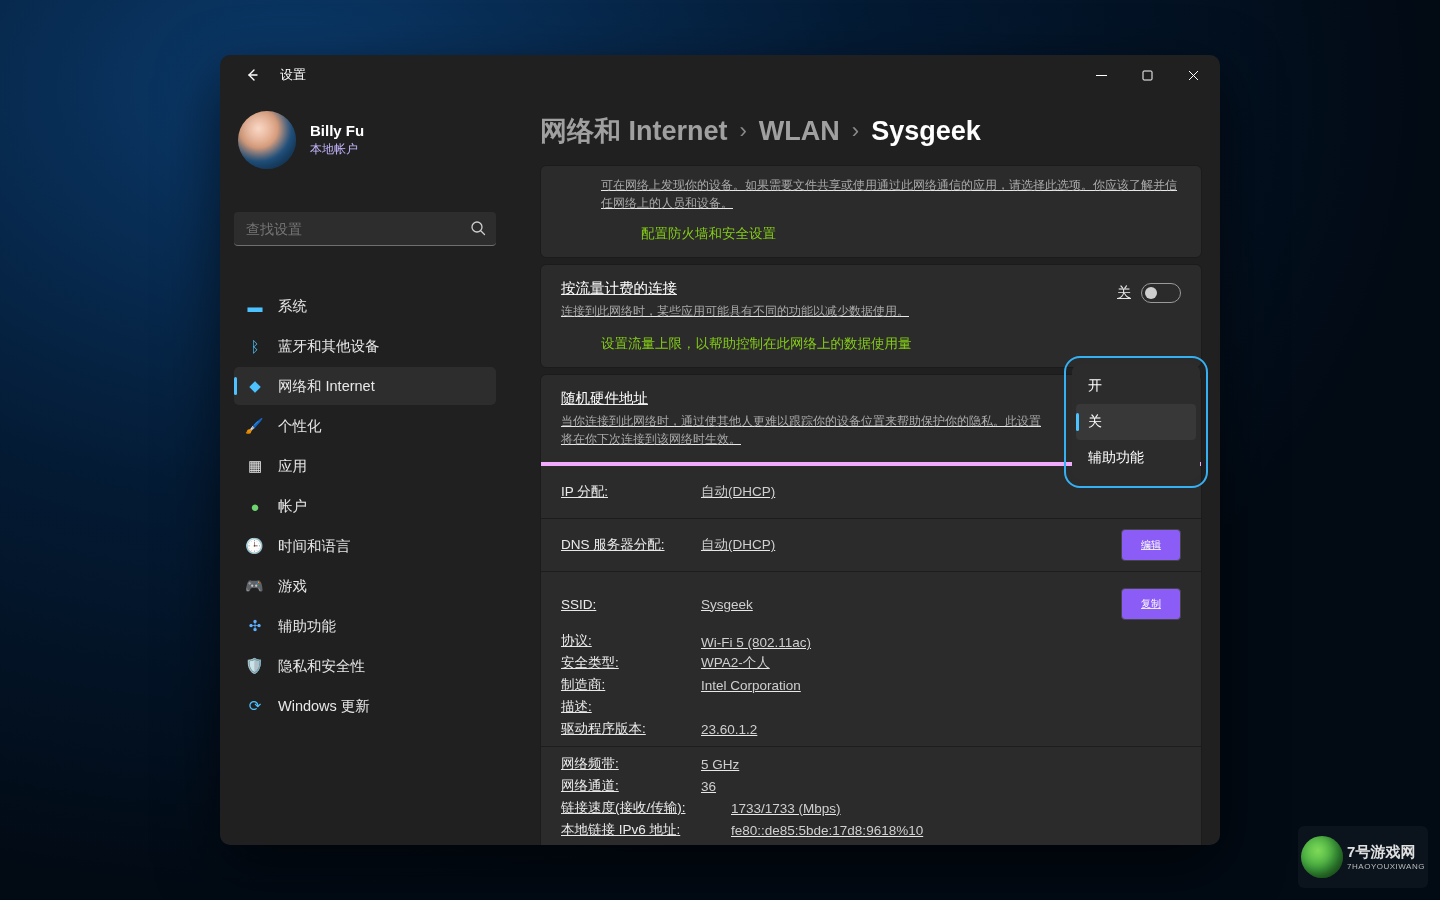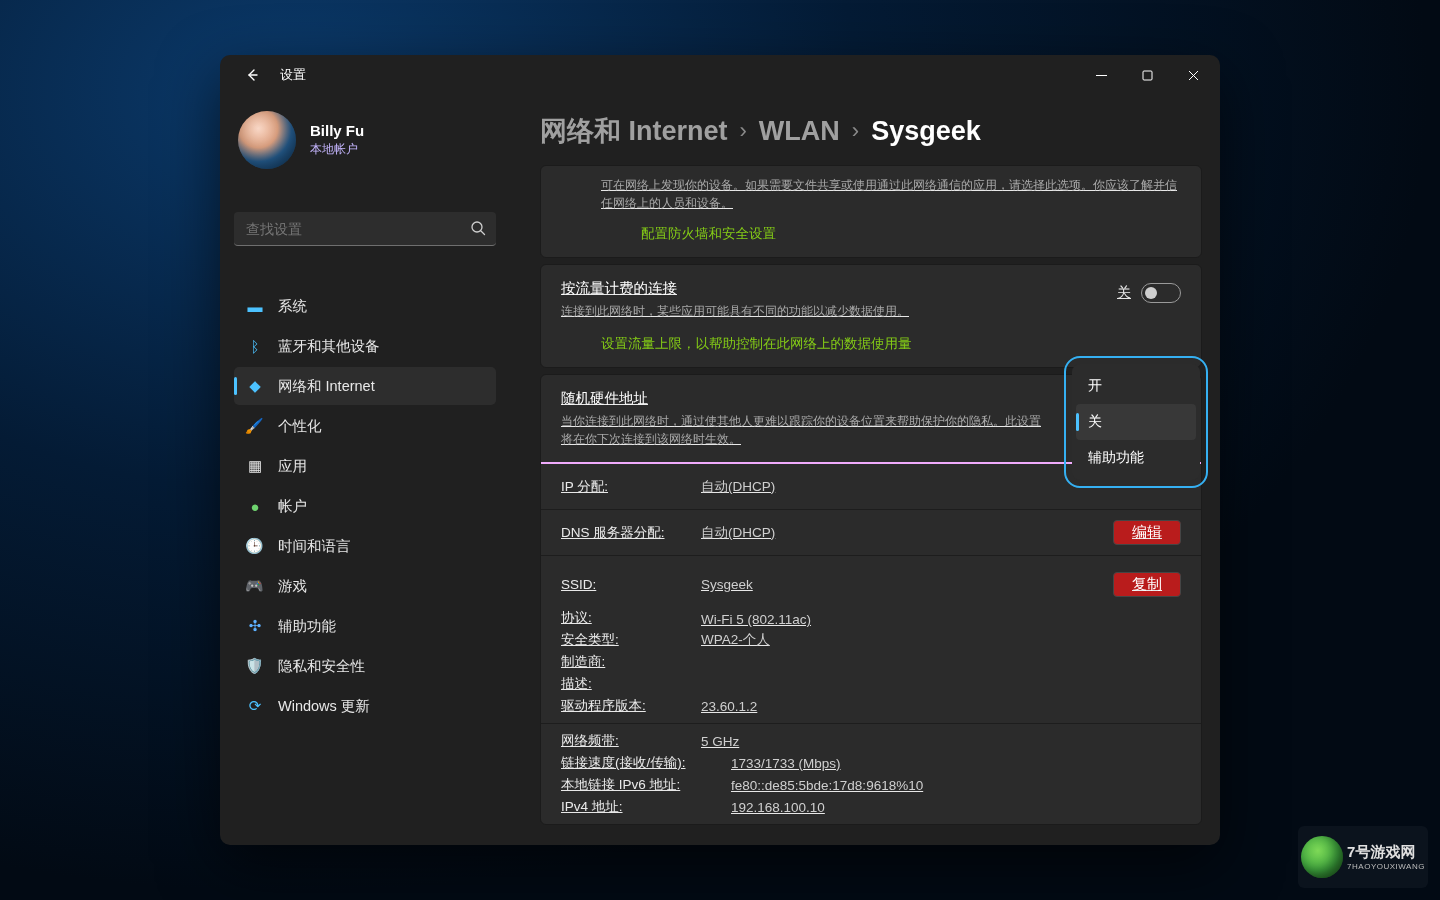--- a/index.html
+++ b/index.html
@@ -244,7 +244,7 @@
             <div style="width:110px"></div>
           </div>
 
-          <div class="info-row bt" style="border-top:2px solid #f0abfc;">
+          <div class="info-row bt" style="border-top:4px solid #f0abfc;">
             <div class="k">IP 分配:</div>
             <div class="v">自动(DHCP)</div>
             <button class="btn" style="visibility:hidden">编辑</button>

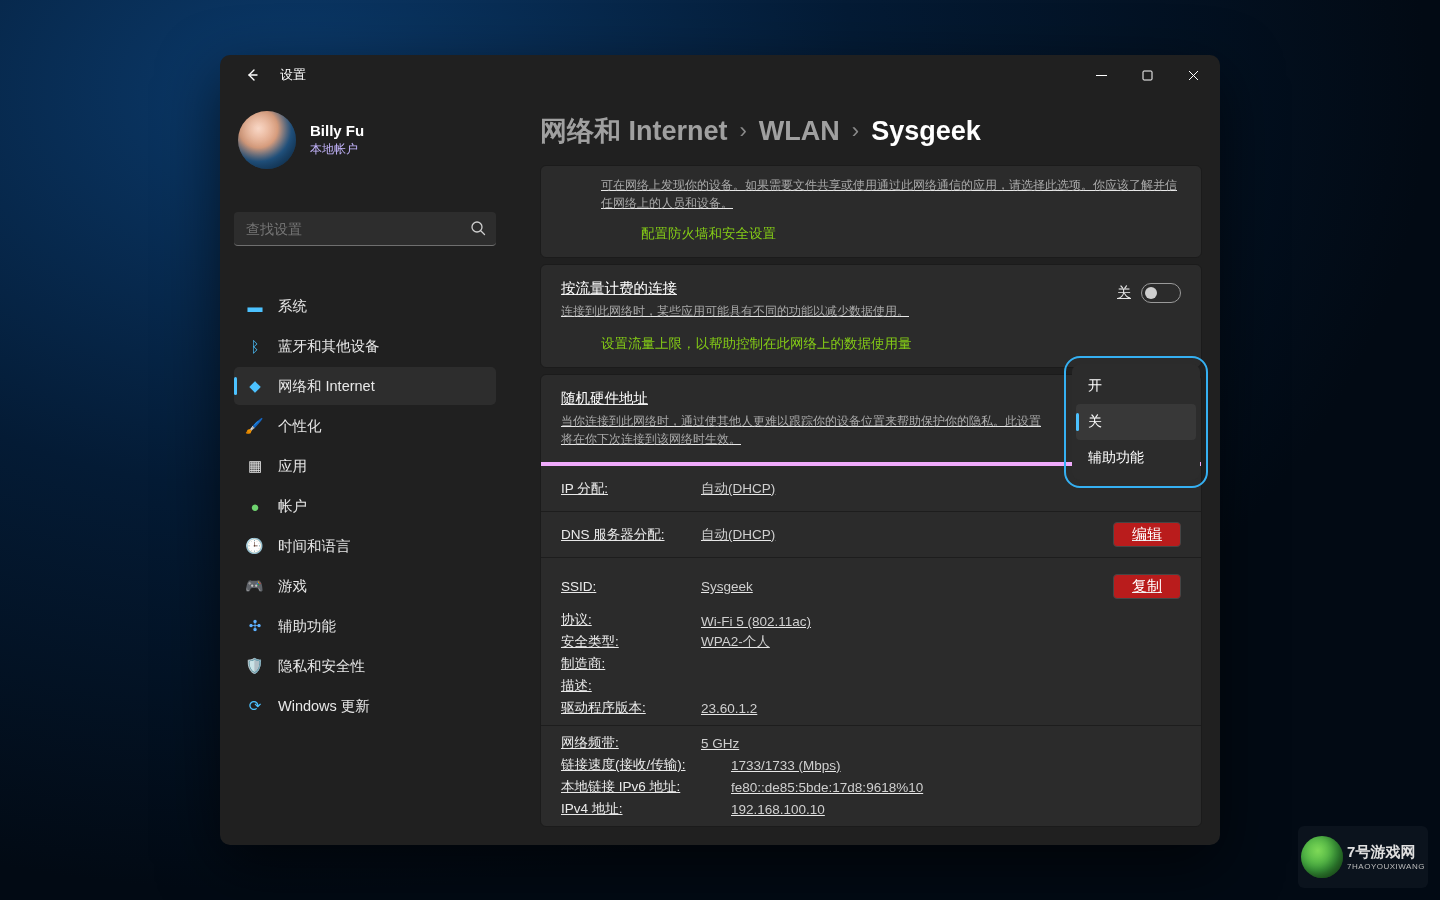--- a/index.html
+++ b/index.html
@@ -68,7 +68,7 @@
 .info-row .k { width:140px; font-size:13.5px; color:#eaeaea; }
 .info-row .v { flex:1; font-size:13.5px; color:#cfcfcf; }
 .btn {
-  min-width:60px; padding:2px 18px; font-size:15px; color:#fff; background:#b91c1c;
+  min-width:60px; padding:8px 18px; font-size:10px; color:#fff; background:#8b5cf6;
   border:1px solid #454545; border-radius:4px; cursor:pointer;
 }
 .dropdown {

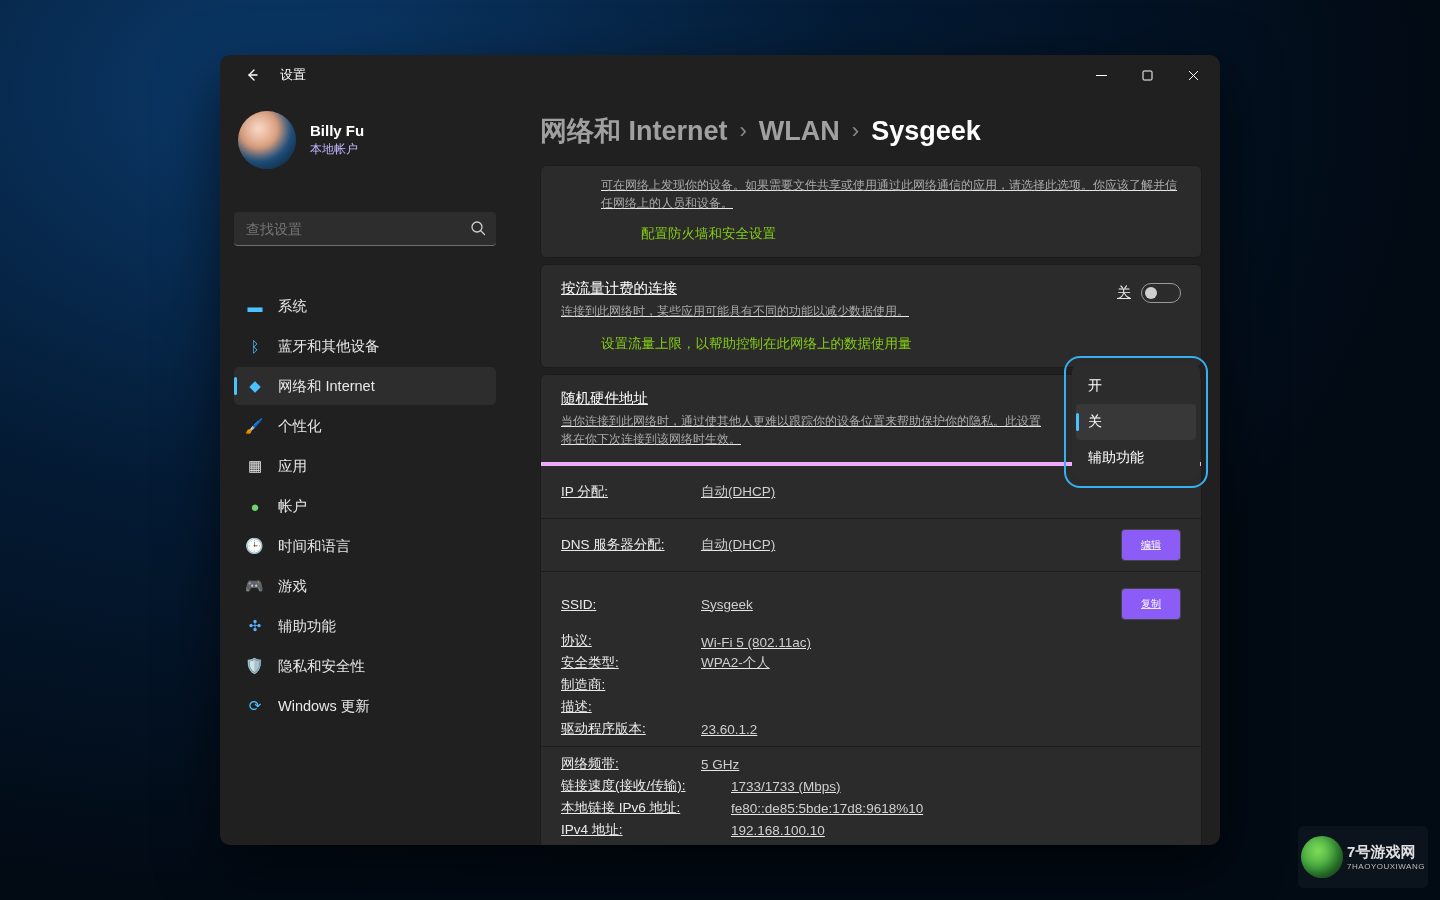--- a/index.html
+++ b/index.html
@@ -271,6 +271,7 @@
             </div>
             <div class="info-row" style="padding-top:2px;padding-bottom:2px;">
               <div class="k">制造商:</div>
+              <div class="v">Intel Corporation</div>
             </div>
             <div class="info-row" style="padding-top:2px;padding-bottom:2px;">
               <div class="k">描述:</div>

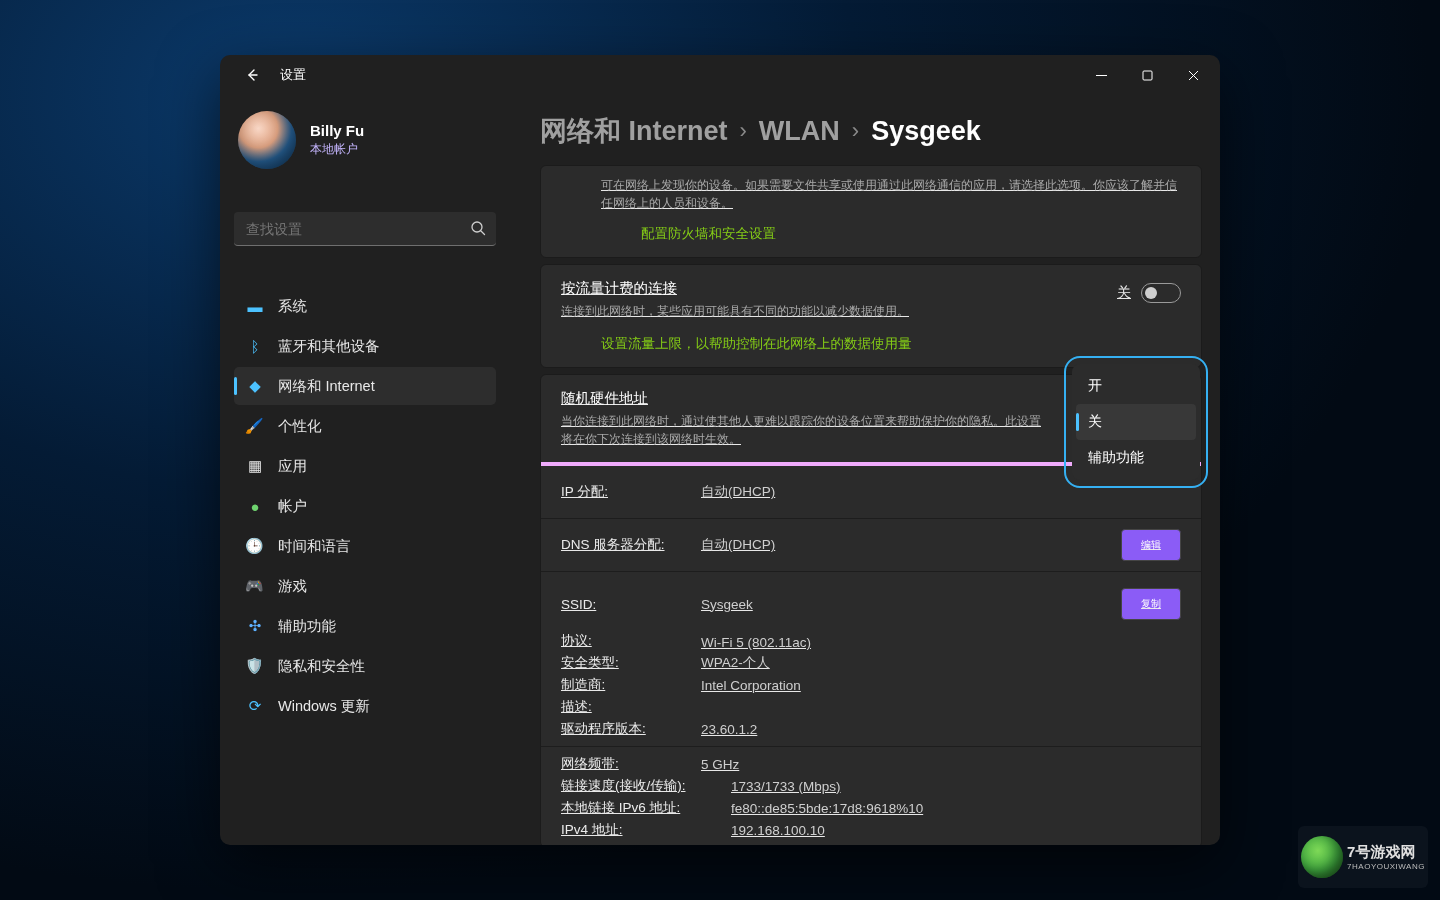--- a/index.html
+++ b/index.html
@@ -287,6 +287,10 @@
               <div class="v">5 GHz</div>
             </div>
             <div class="info-row" style="padding-top:2px;padding-bottom:2px;">
+              <div class="k">网络通道:</div>
+              <div class="v">36</div>
+            </div>
+            <div class="info-row" style="padding-top:2px;padding-bottom:2px;">
               <div class="k" style="width:170px">链接速度(接收/传输):</div>
               <div class="v">1733/1733 (Mbps)</div>
             </div>

